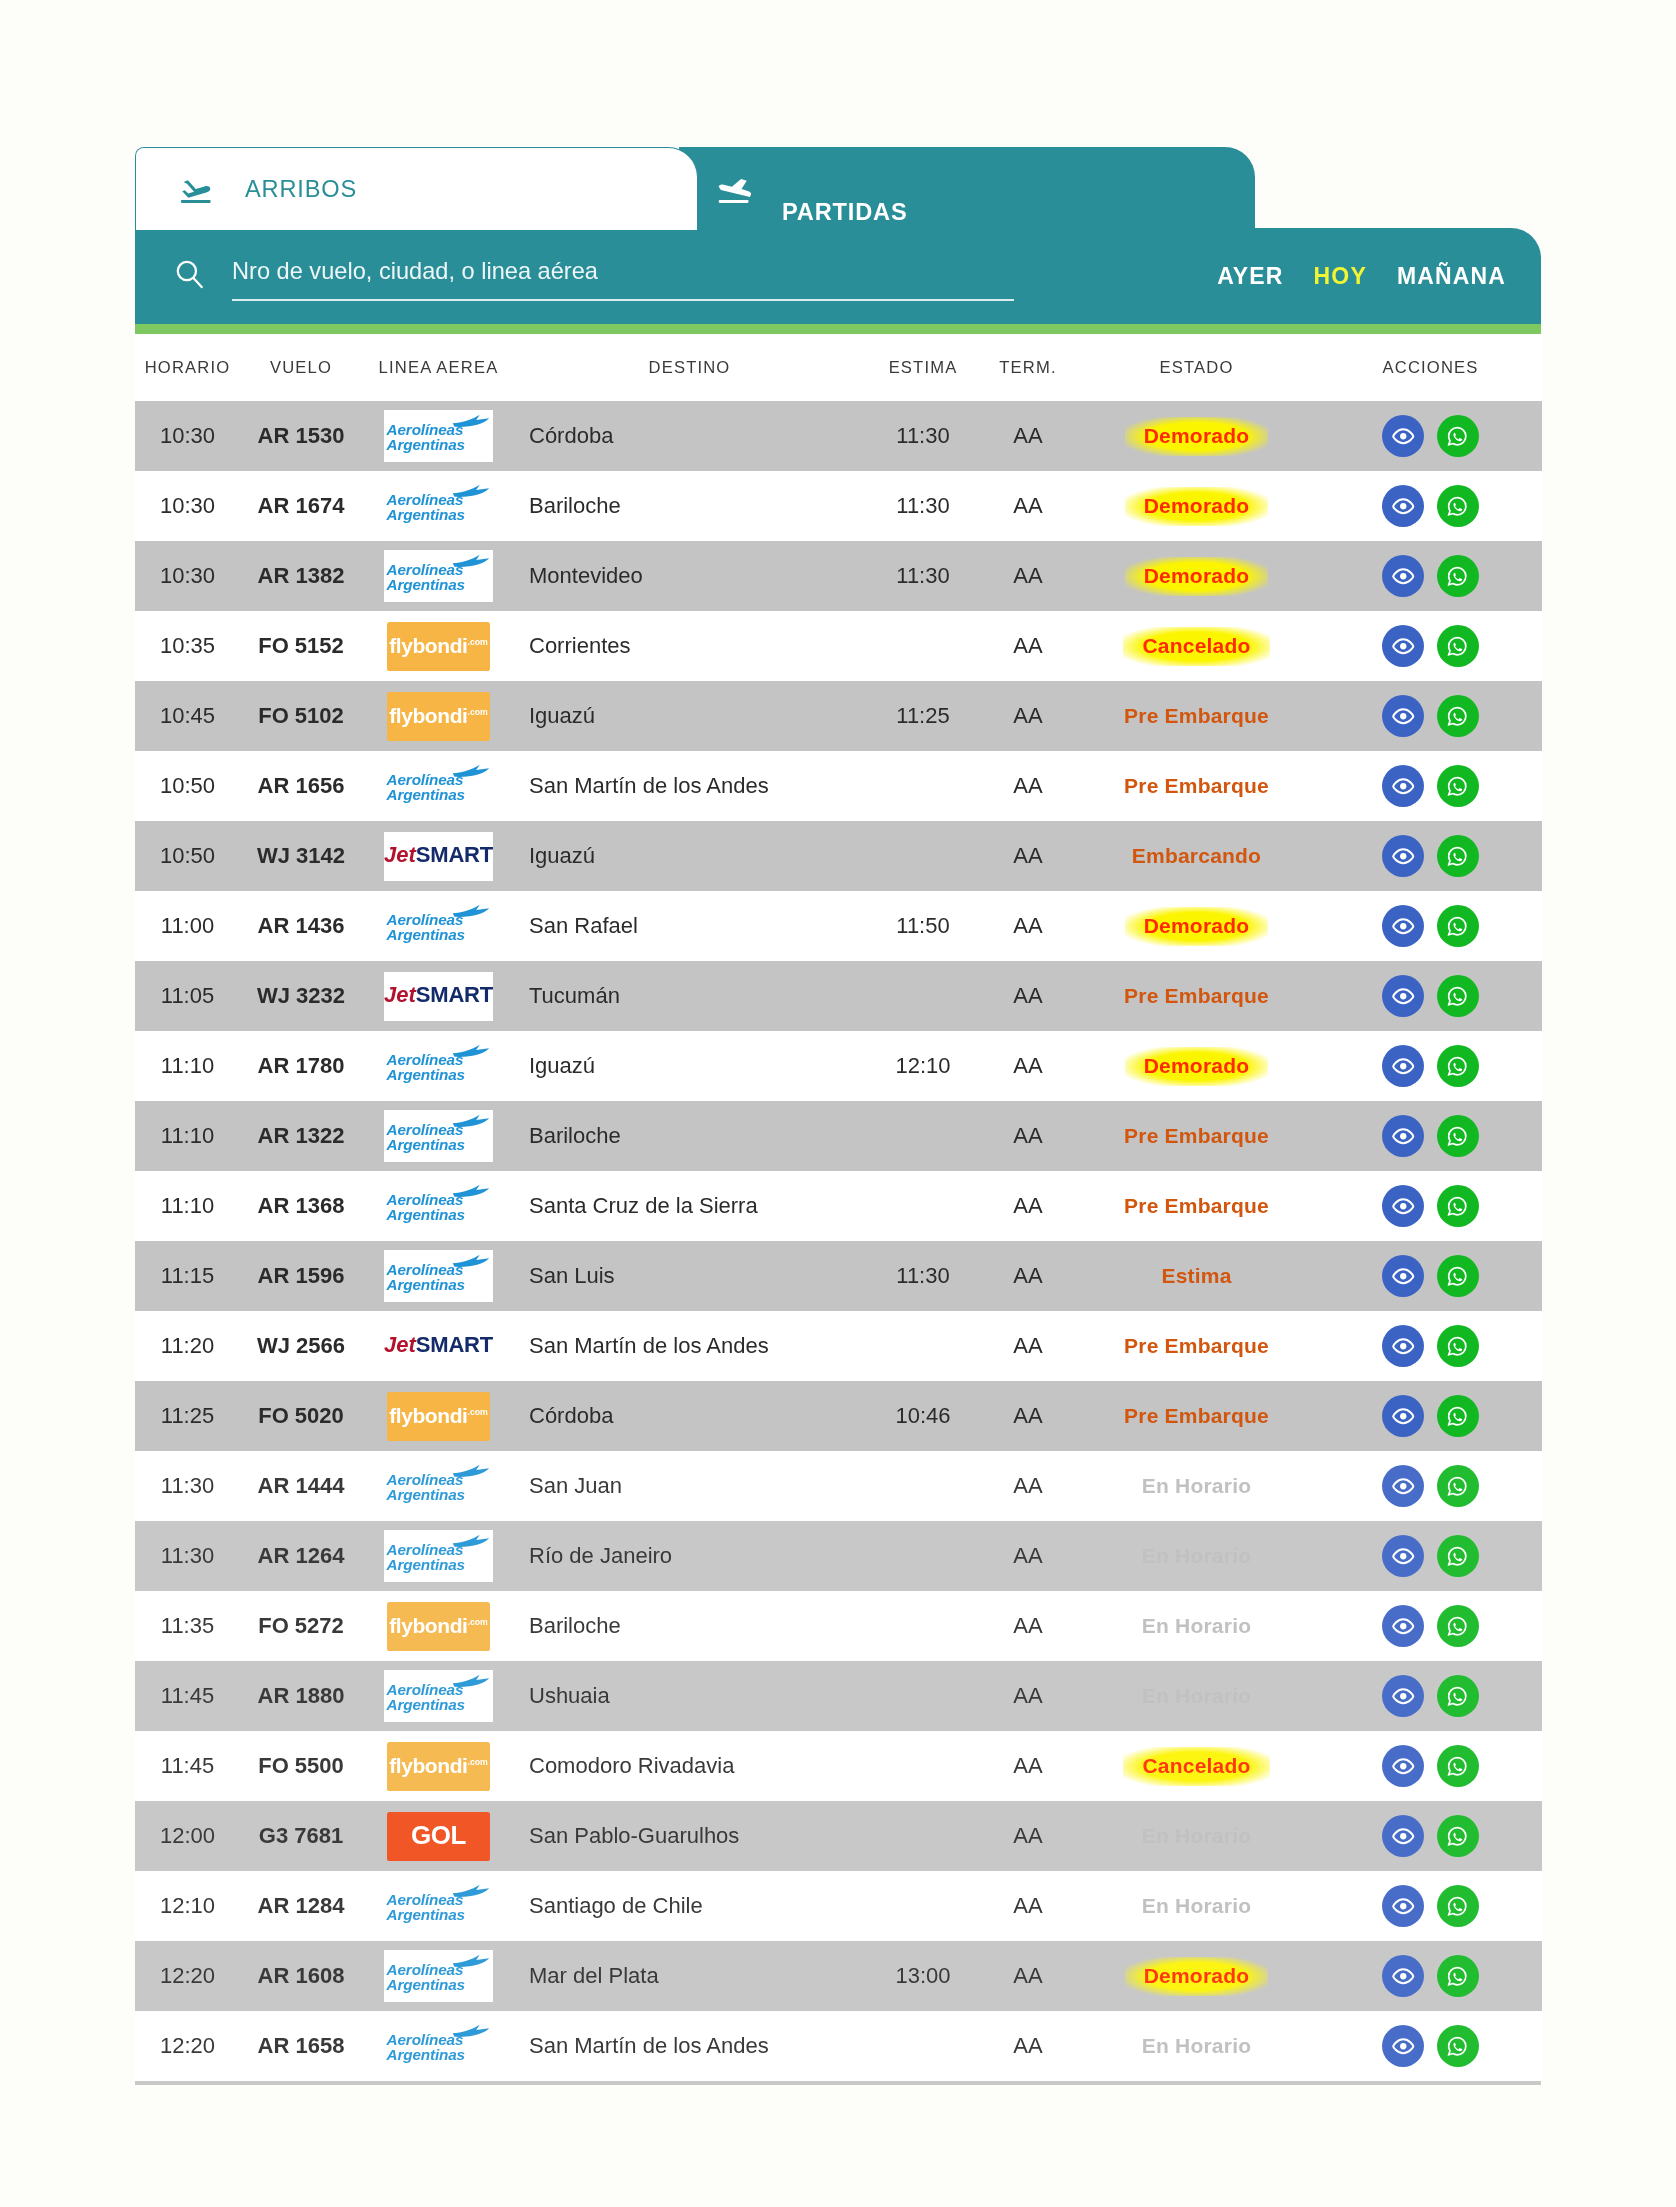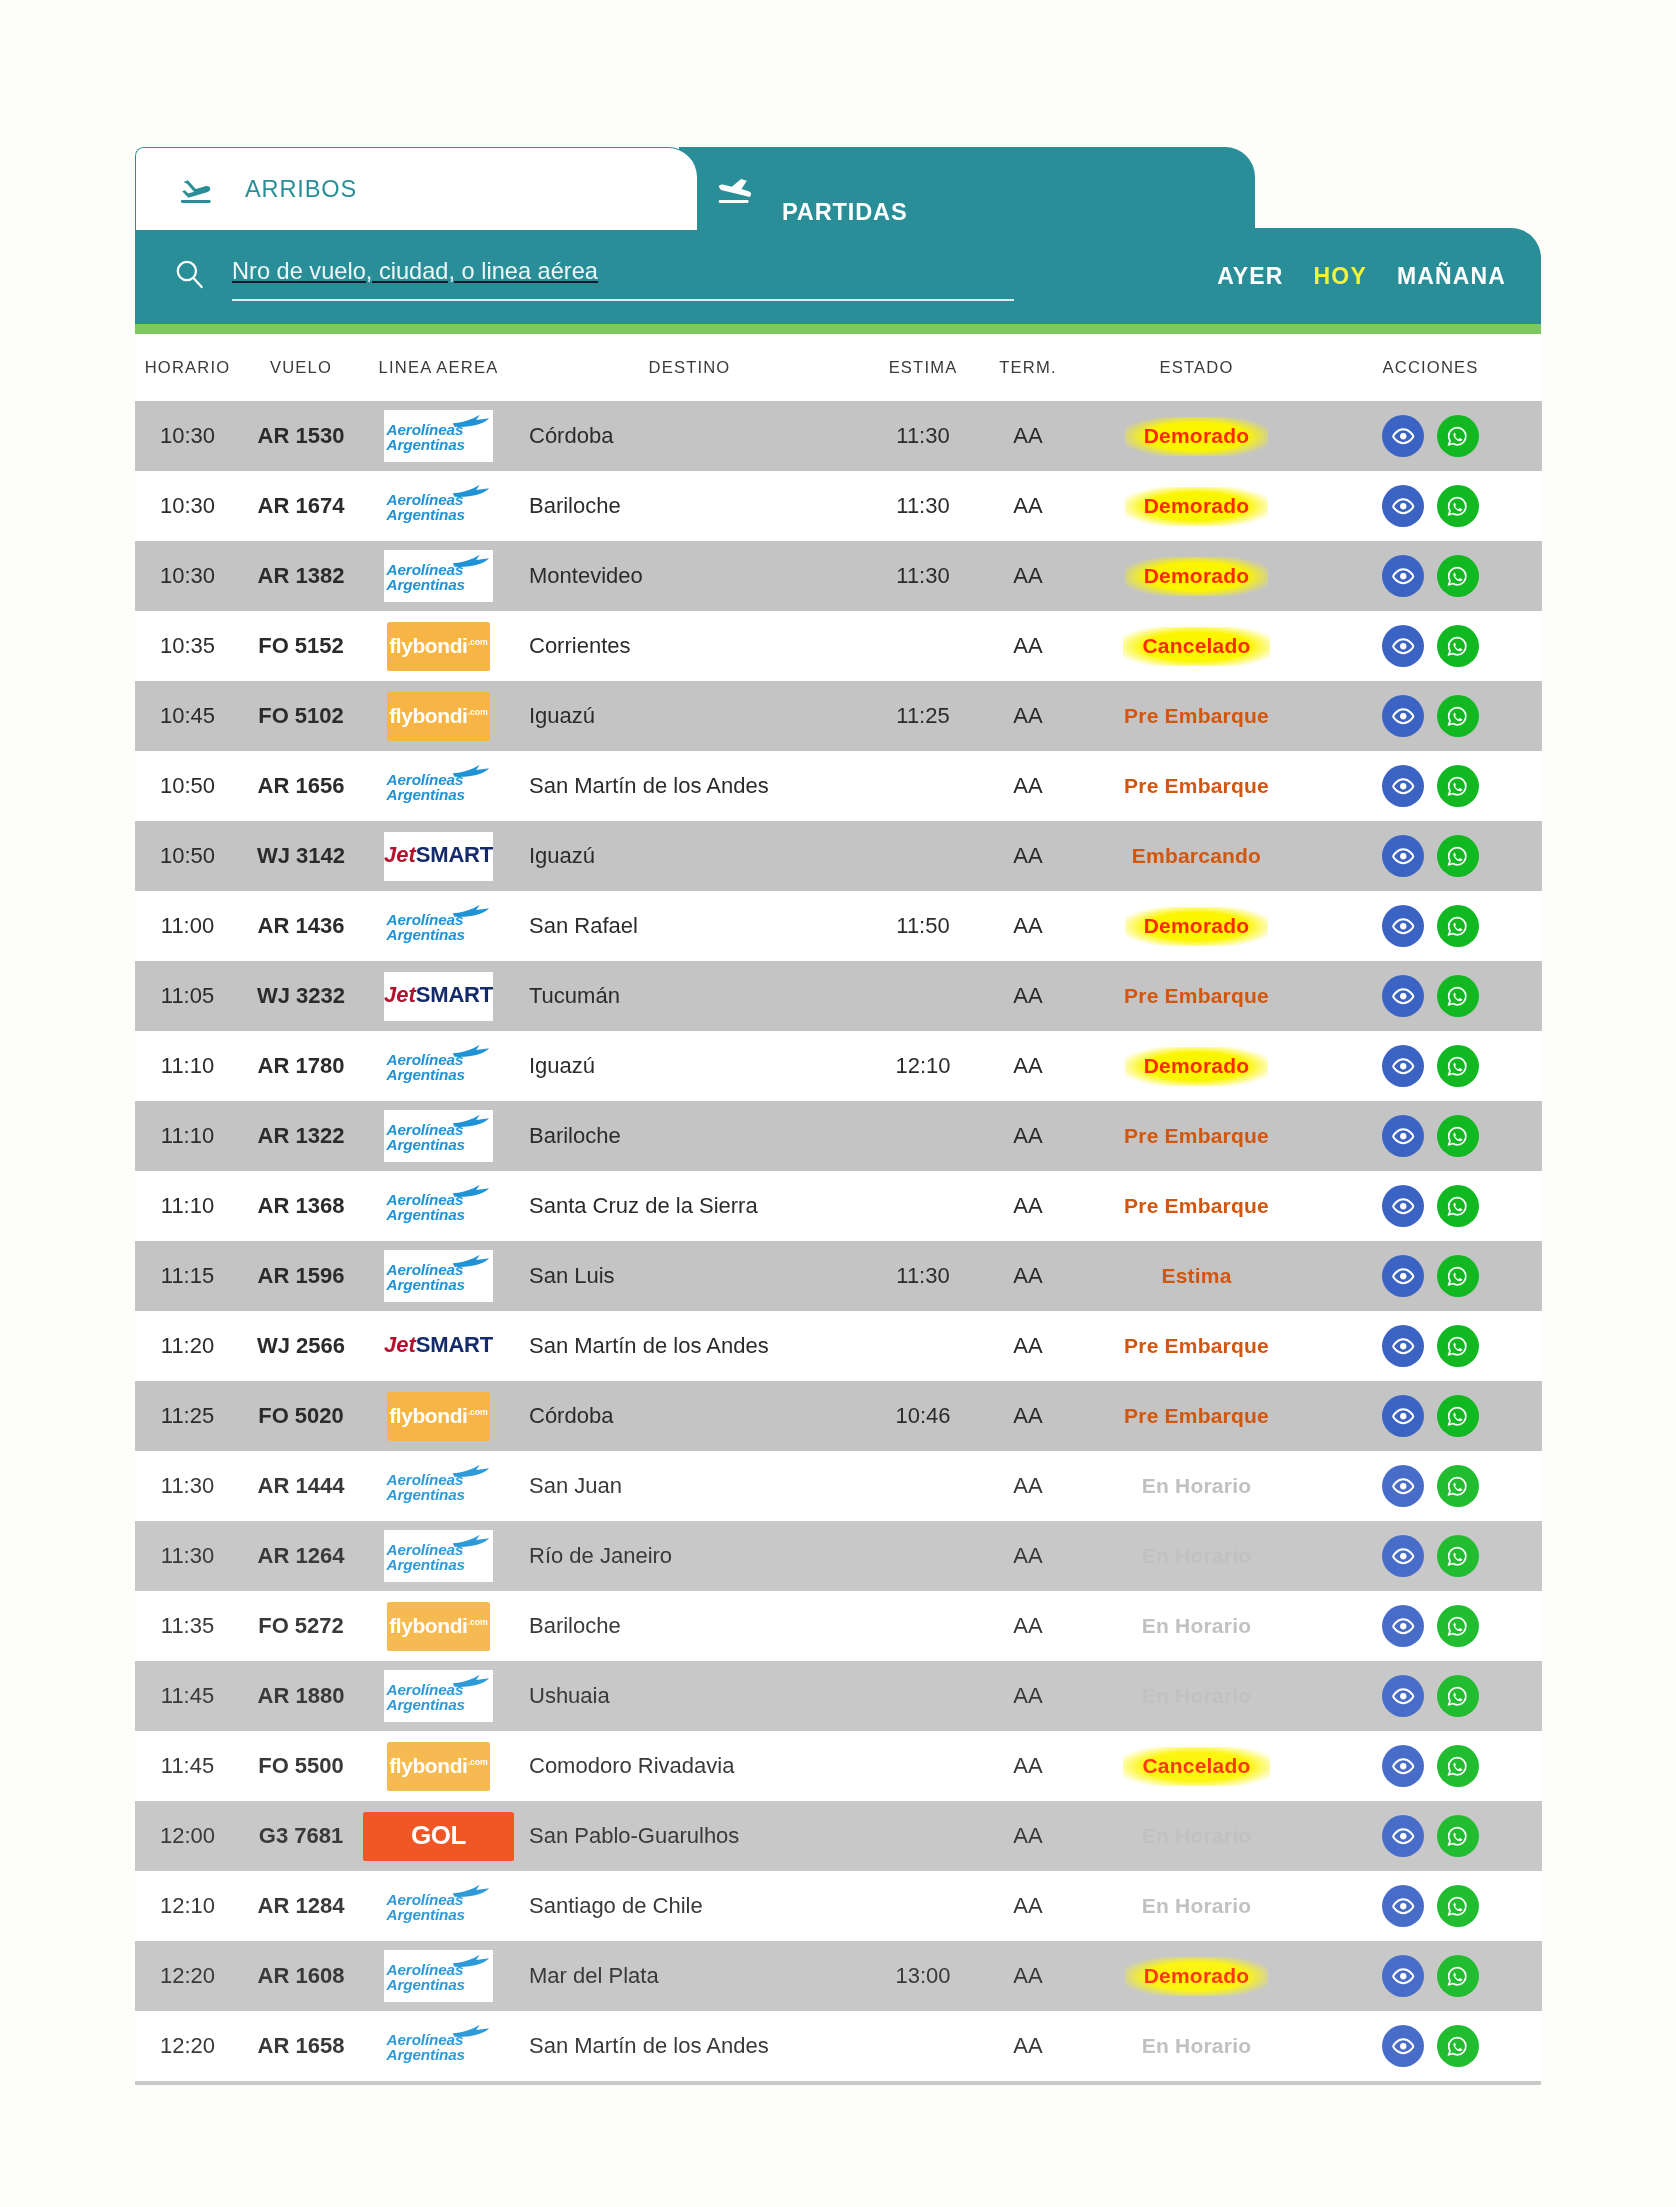--- a/index.html
+++ b/index.html
@@ -76,7 +76,6 @@
     font-family:"Liberation Sans", sans-serif;
     font-size:23.6px;
     padding:3.5px 0 14px 0;
-    text-decoration:underline;
   }
   .search-input::placeholder{color:#eef7f8;opacity:1;}
   .daynav{display:flex;align-items:center;gap:30px;margin-left:auto;padding-left:35px;}

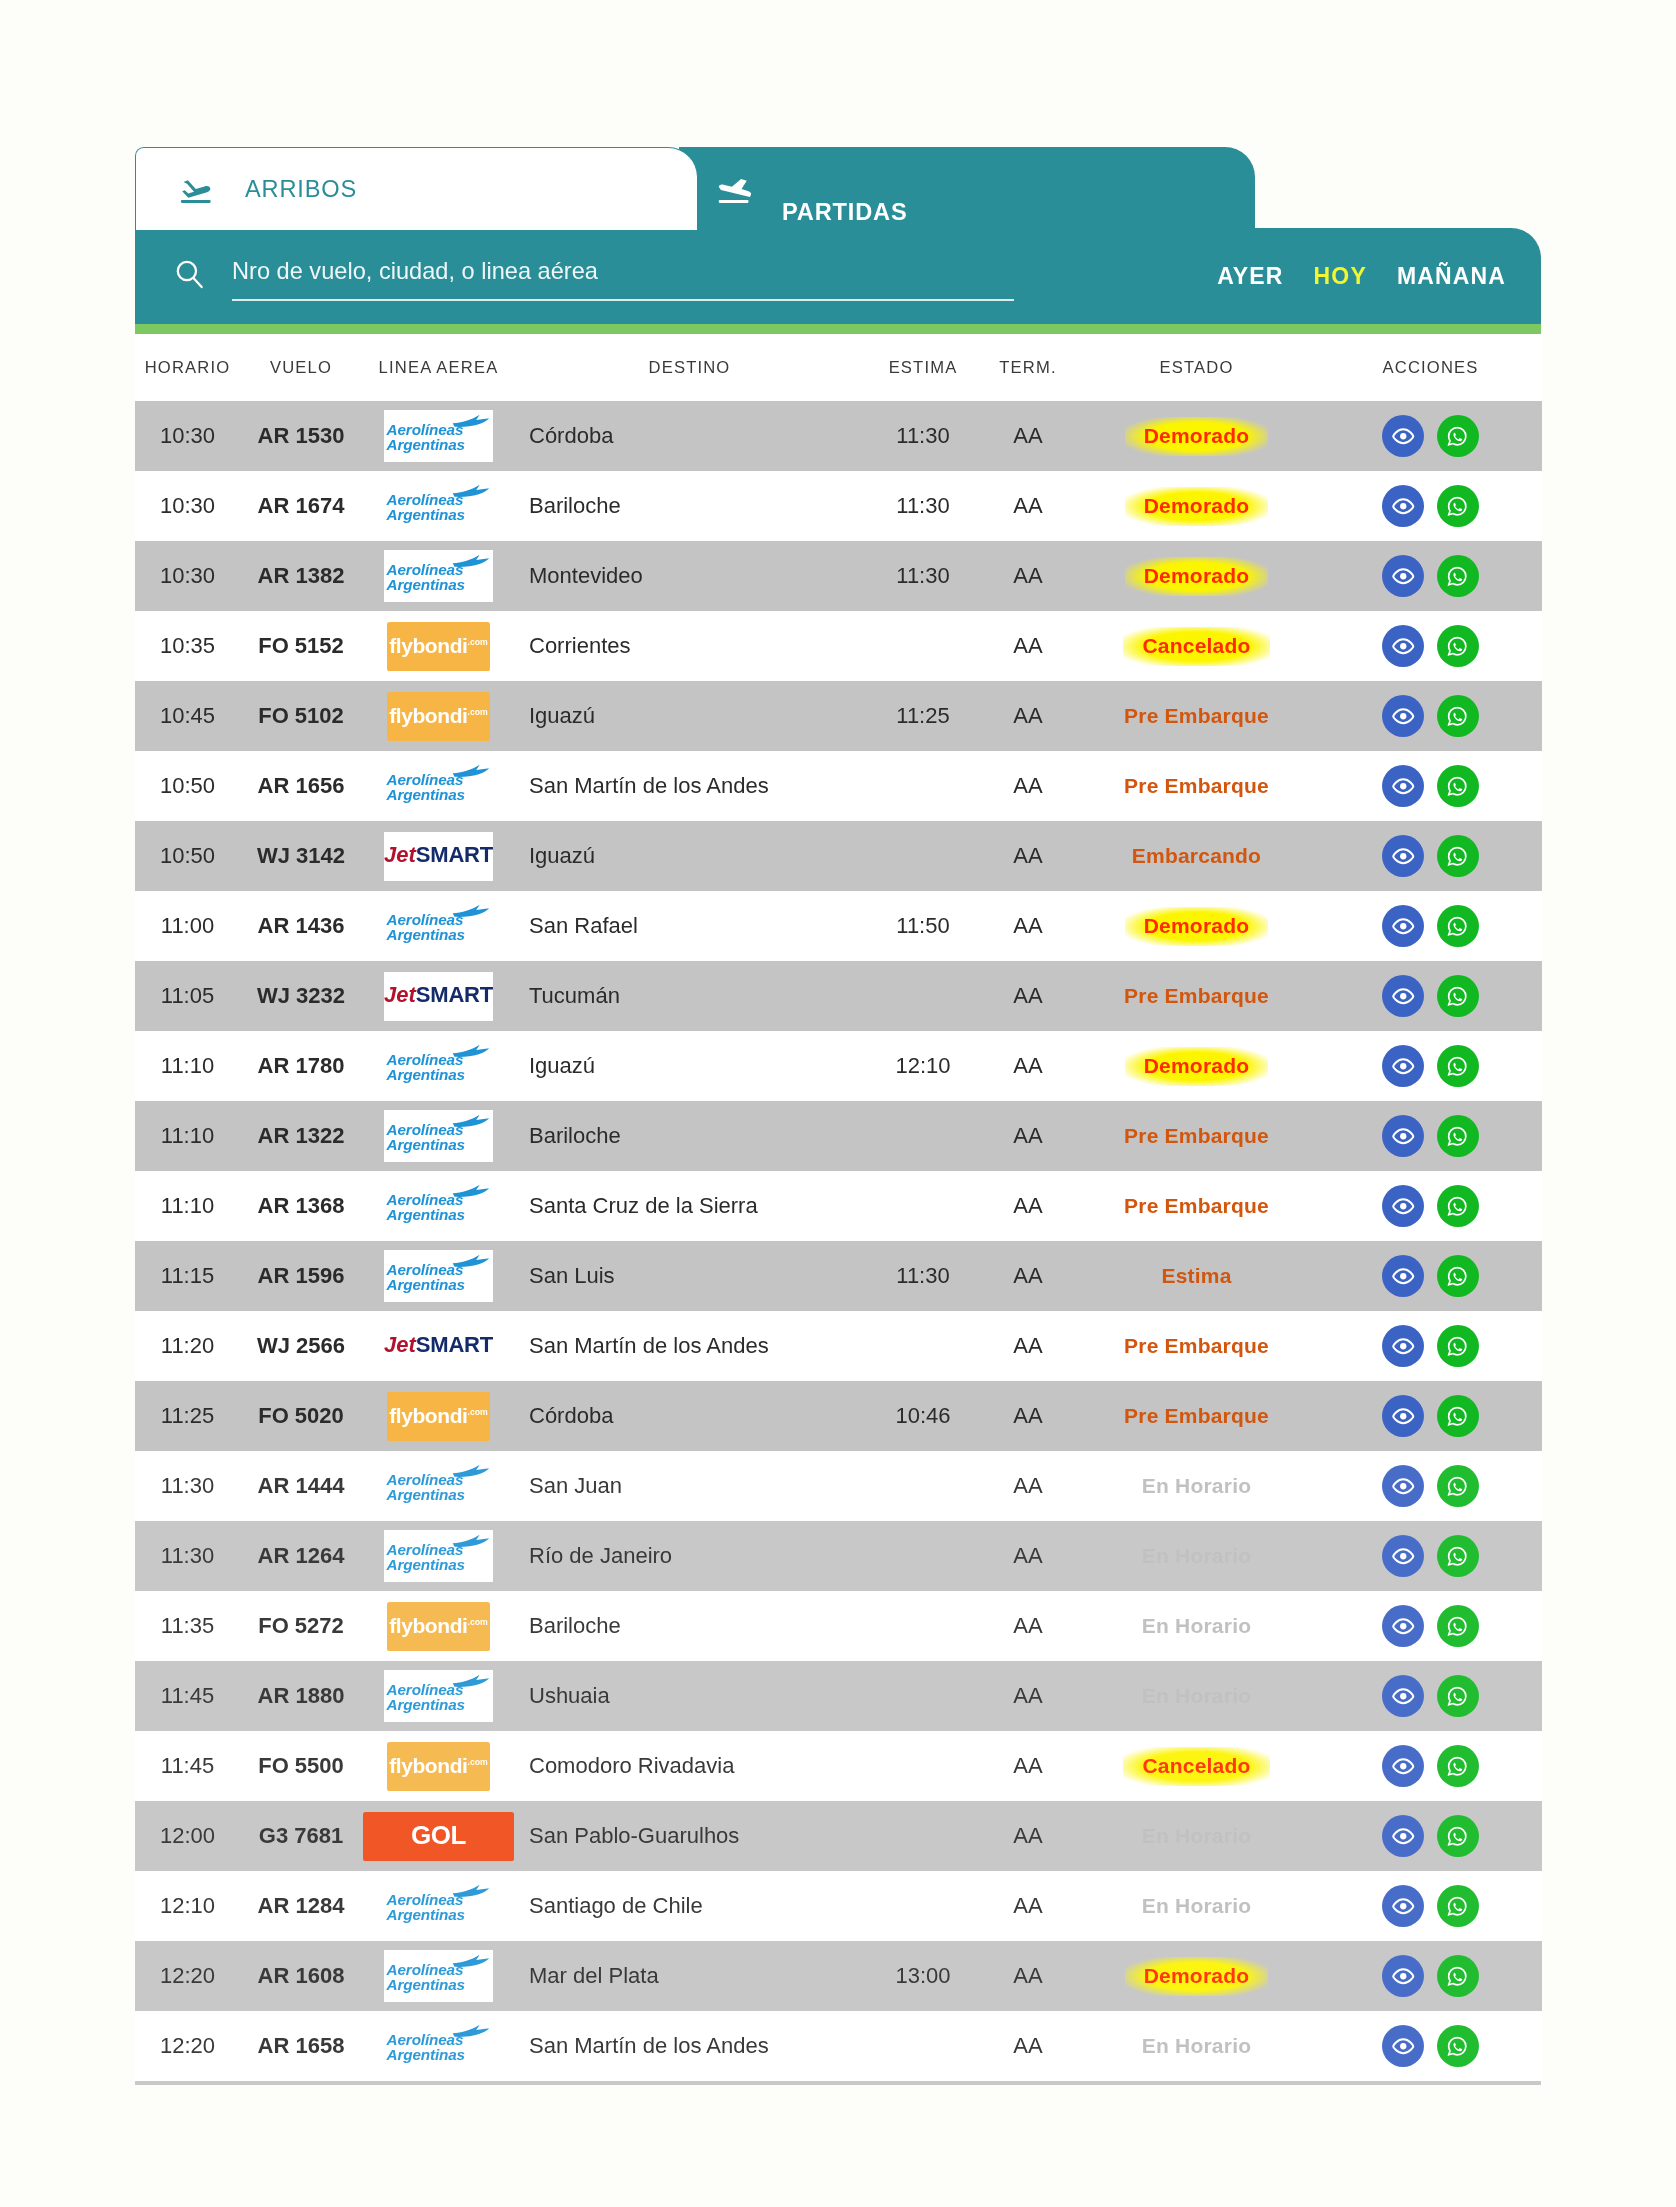--- a/index.html
+++ b/index.html
@@ -170,7 +170,7 @@
   .logo-js .js-b{color:#132a6b;font-weight:700;letter-spacing:-.01em;}
   .logo-gol{
     width:103px;height:49px;background:#f04a16;
-    border-radius:2.6px;position:relative;padding-left:48px;
+    border-radius:2.6px;position:relative;
   }
   .logo-gol .gol-txt{
     position:absolute;left:0;right:0;top:9.6px;

